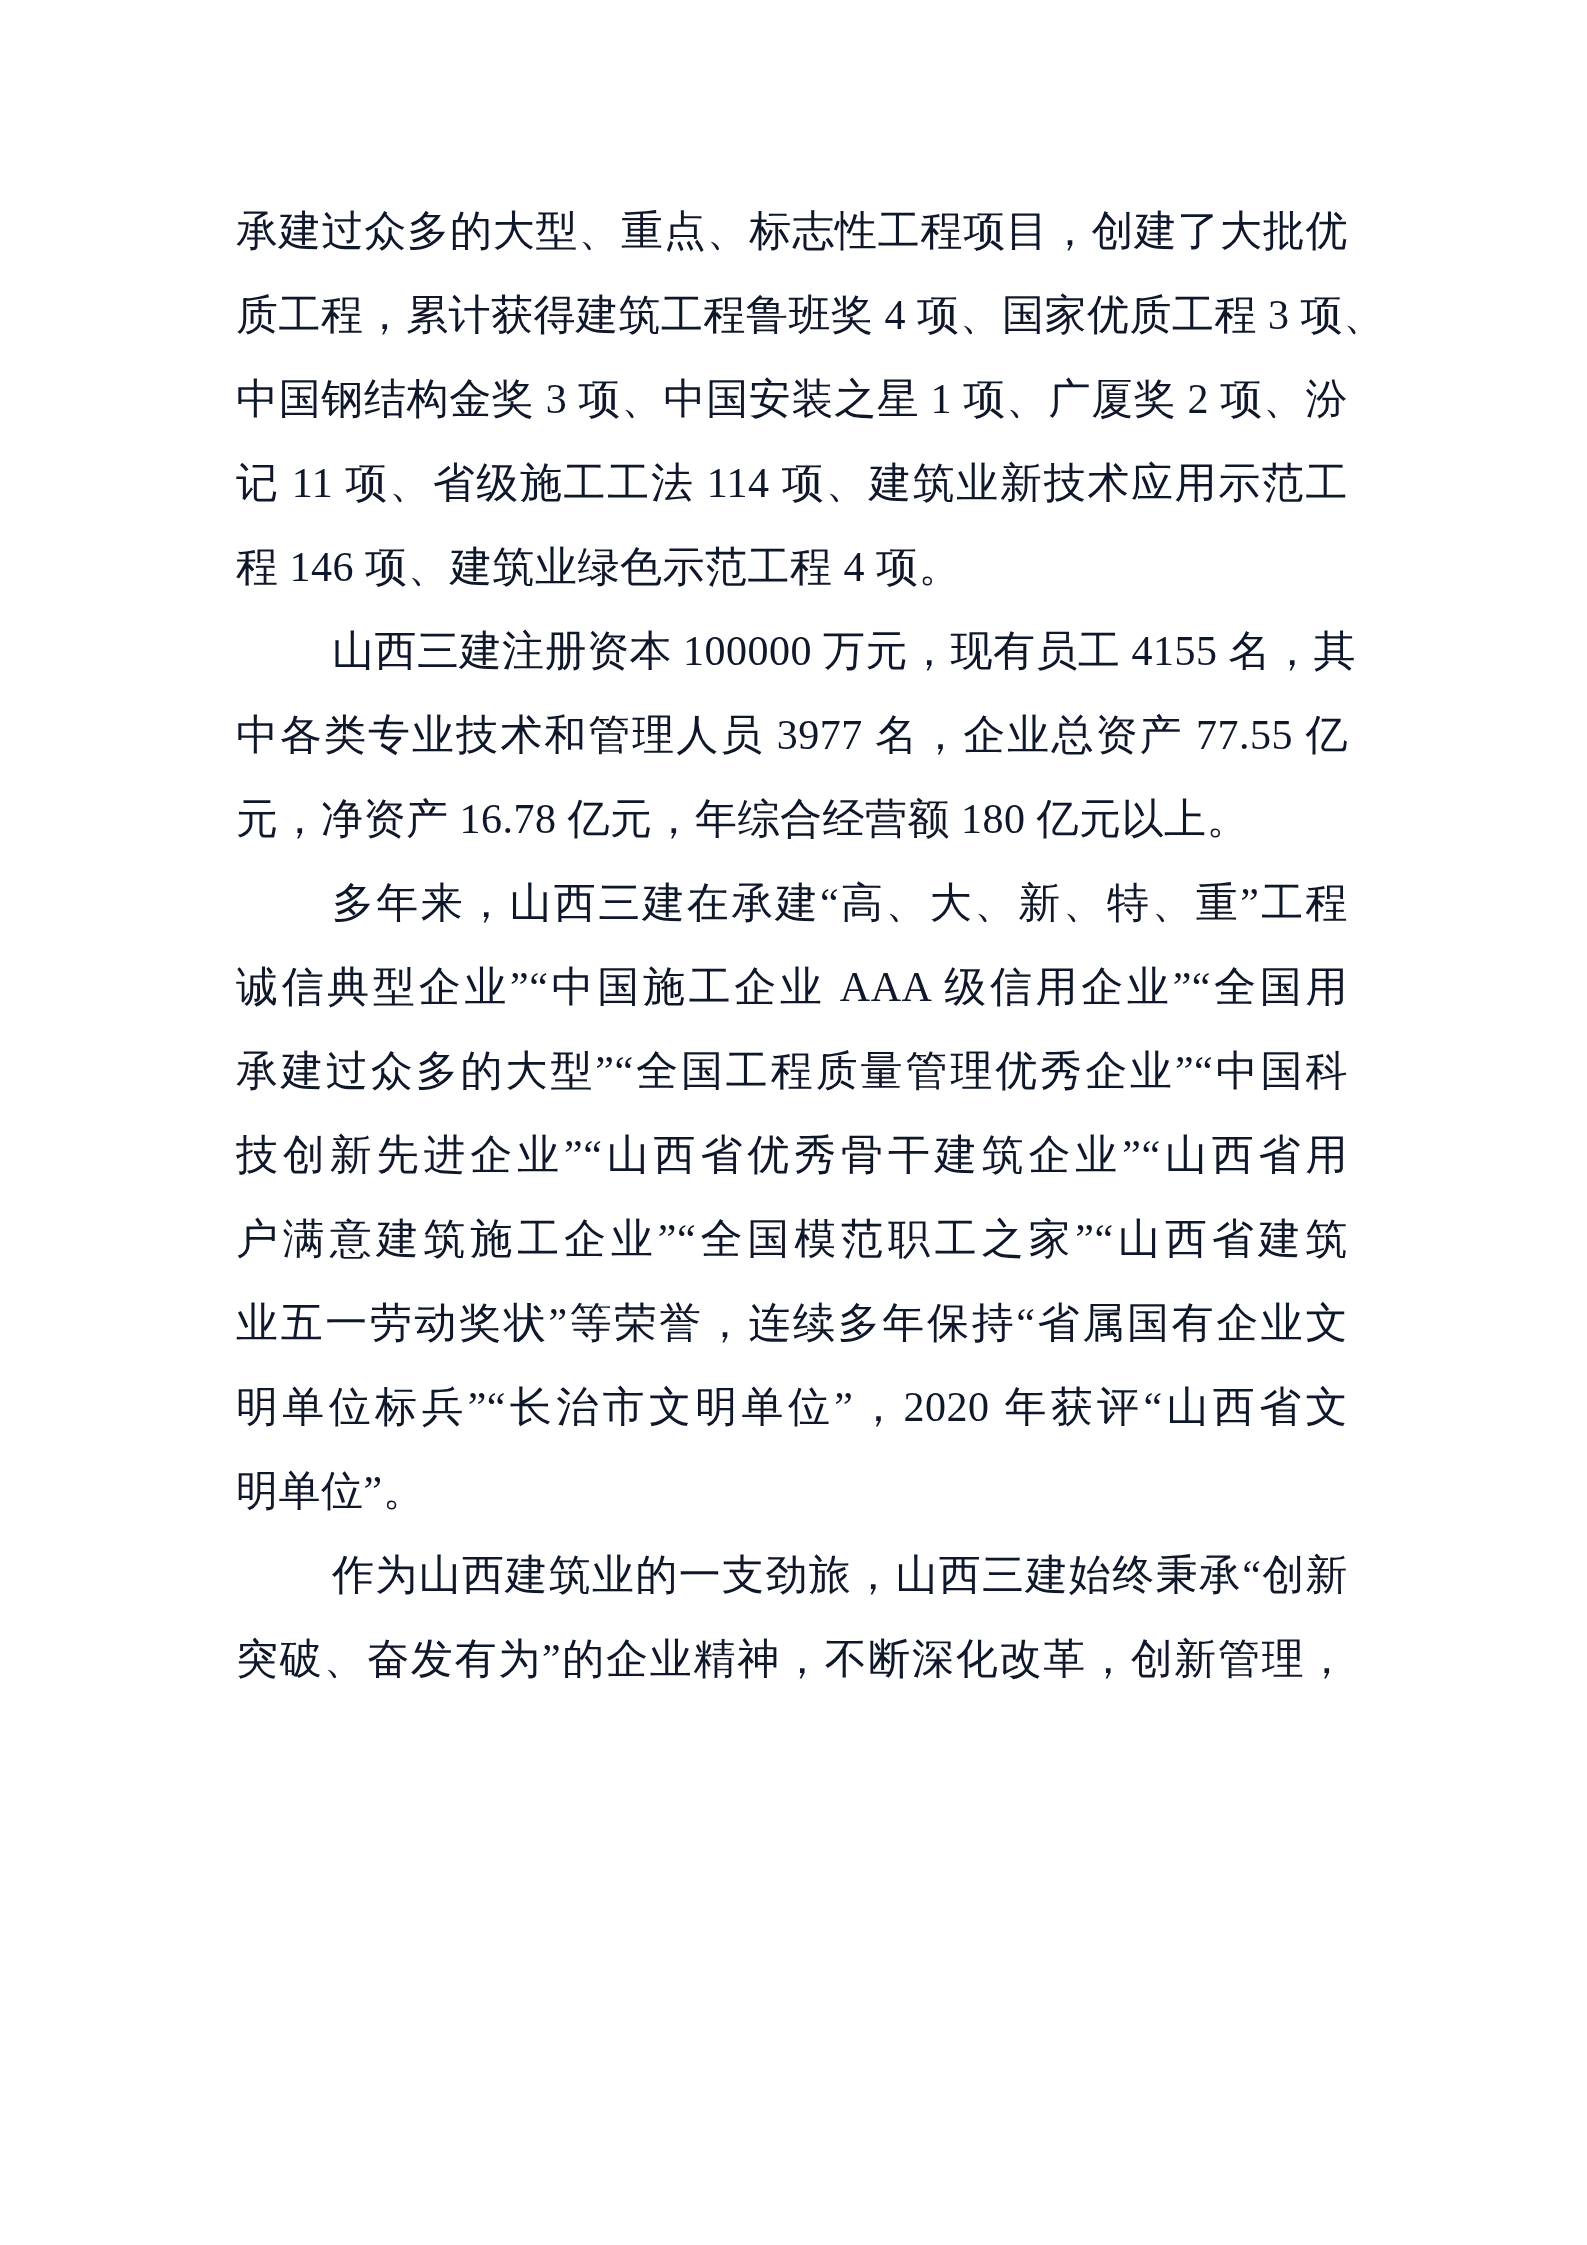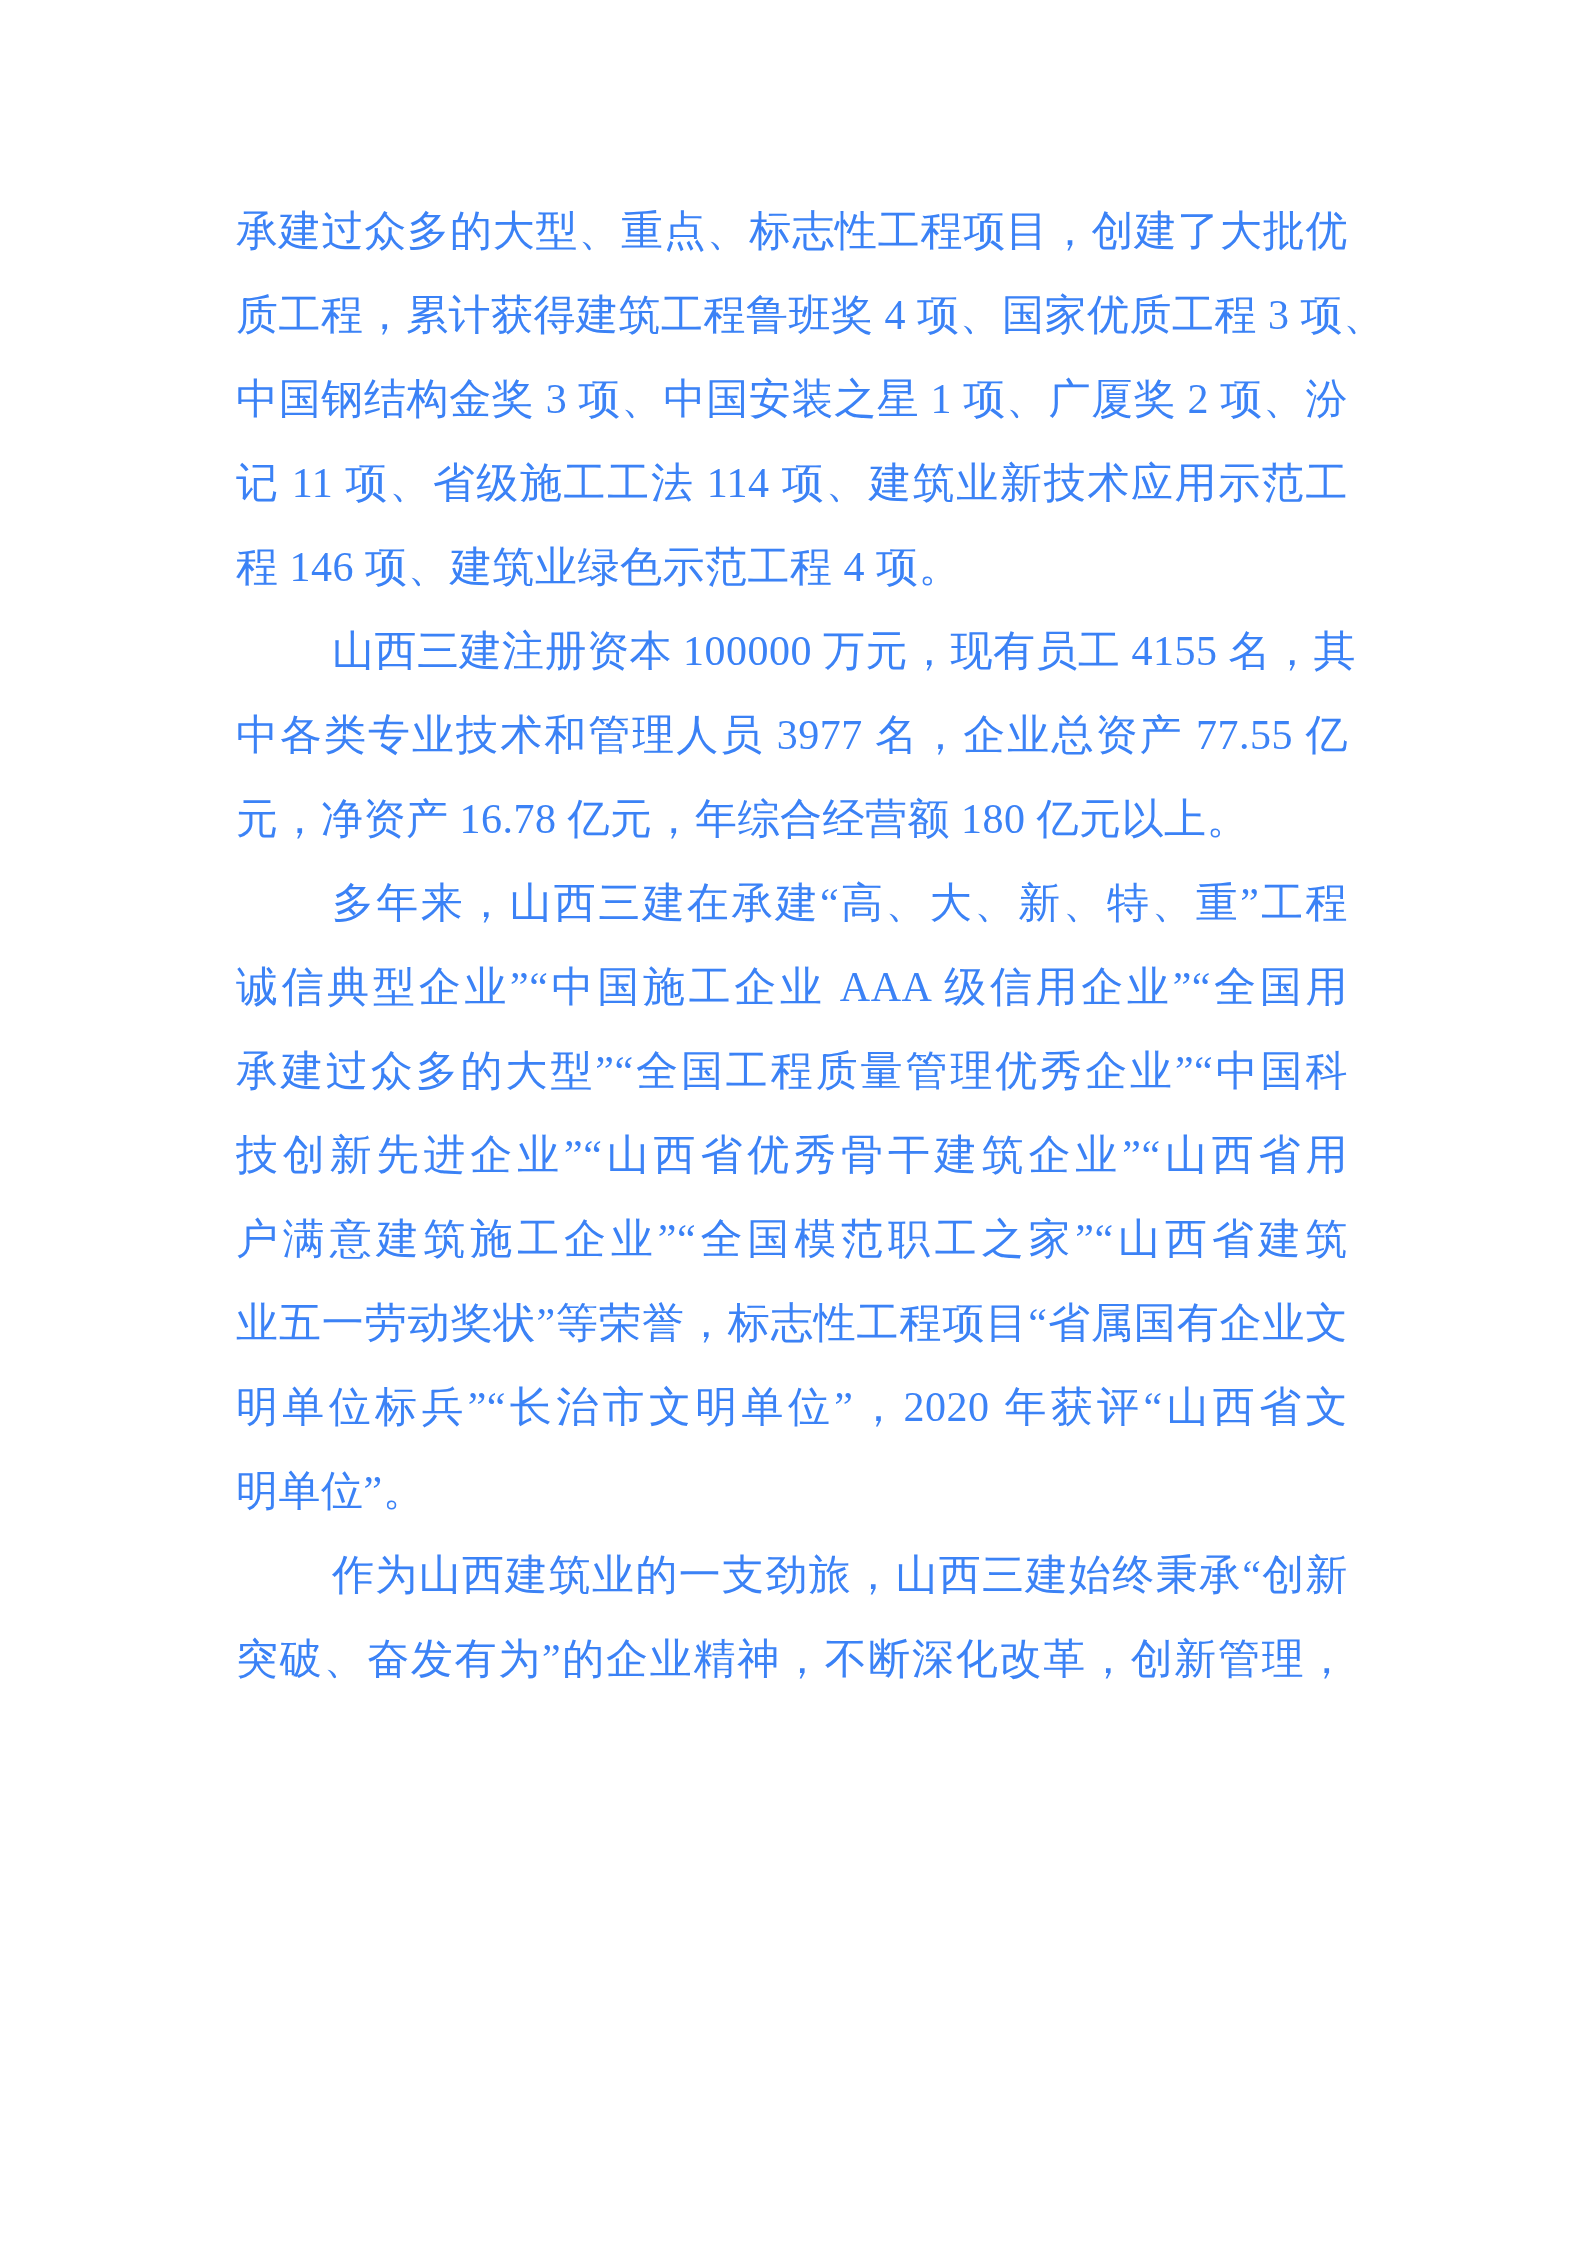--- a/index.html
+++ b/index.html
@@ -14,7 +14,7 @@
     background: #ffffff;
     overflow: hidden;
     font-family: "Liberation Serif", "DejaVu Serif", serif;
-    color: #3b82f6;
+    color: #0f172a;
   }
   .text-block {
     position: absolute;

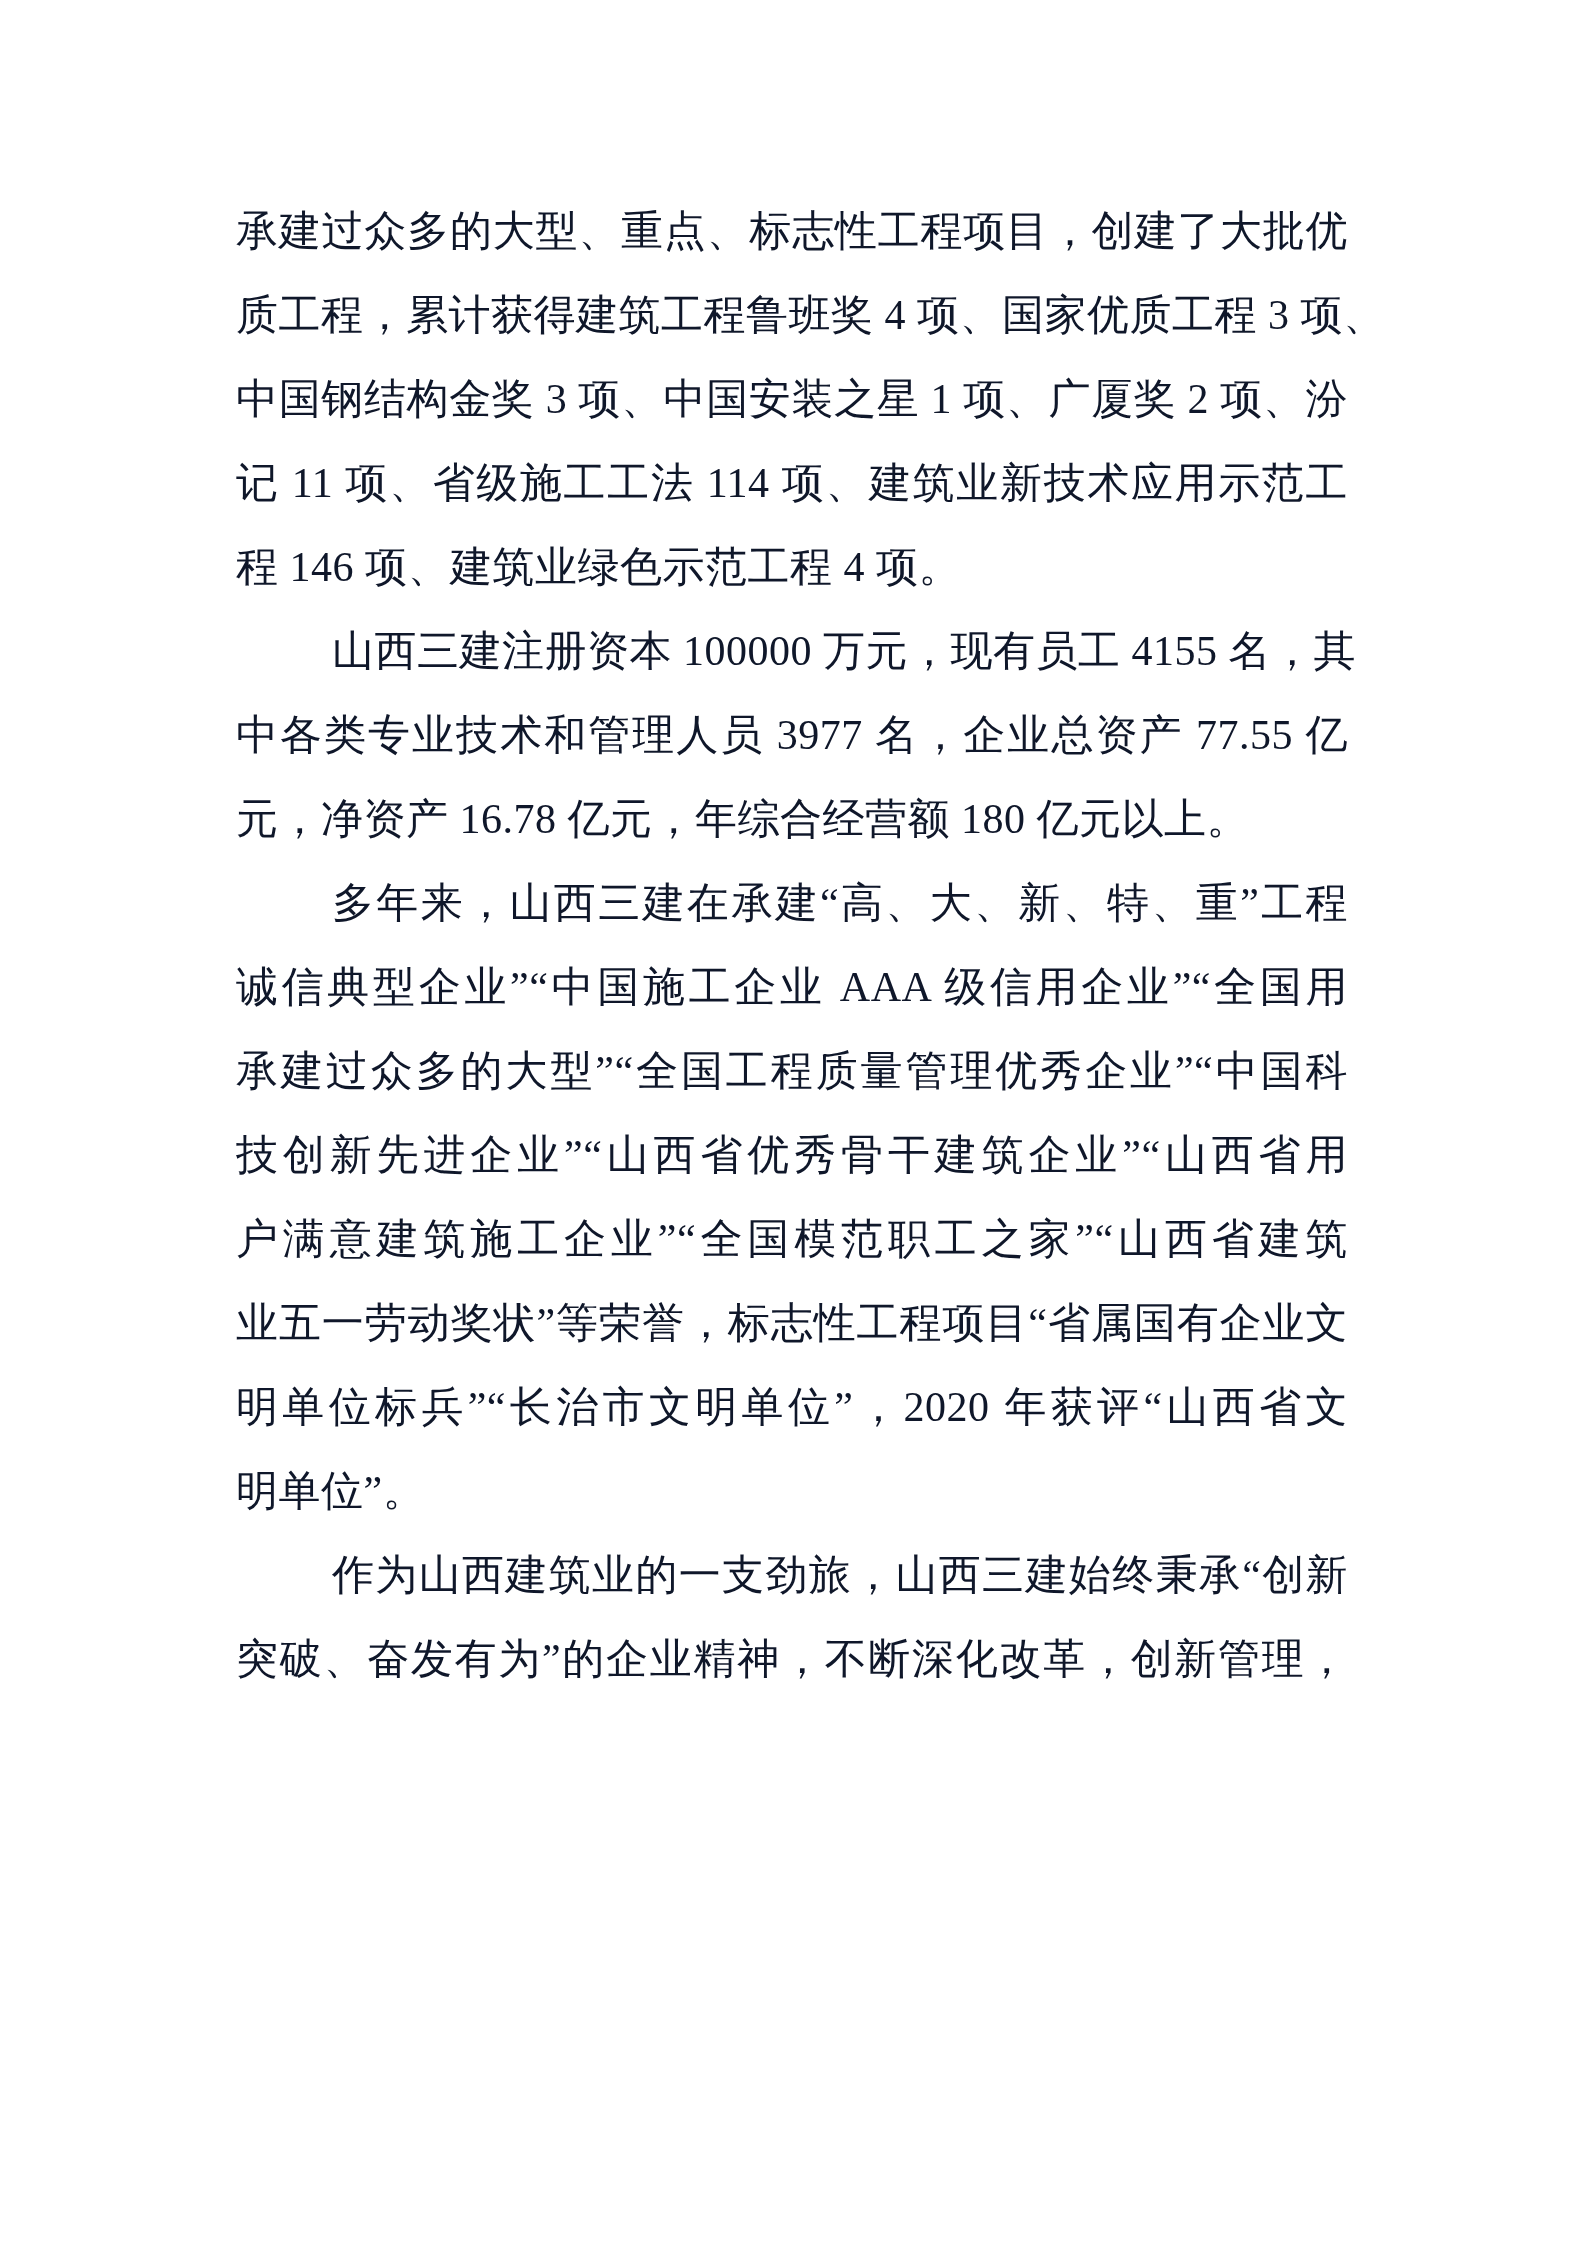--- a/index.html
+++ b/index.html
@@ -56,7 +56,7 @@
     <div class="line">承建过众多的大型”“全国工程质量管理优秀企业”“中国科</div>
     <div class="line">技创新先进企业”“山西省优秀骨干建筑企业”“山西省用</div>
     <div class="line">户满意建筑施工企业”“全国模范职工之家”“山西省建筑</div>
-    <div class="line">业五一劳动奖状”等荣誉，标志性工程项目“省属国有企业文</div>
+    <div class="line">业五一劳动奖状”等荣誉，连续多年保持“省属国有企业文</div>
     <div class="line">明单位标兵”“长治市文明单位”，2020 年获评“山西省文</div>
     <div class="line para-end">明单位”。</div>
     <div class="line indent">作为山西建筑业的一支劲旅，山西三建始终秉承“创新</div>

